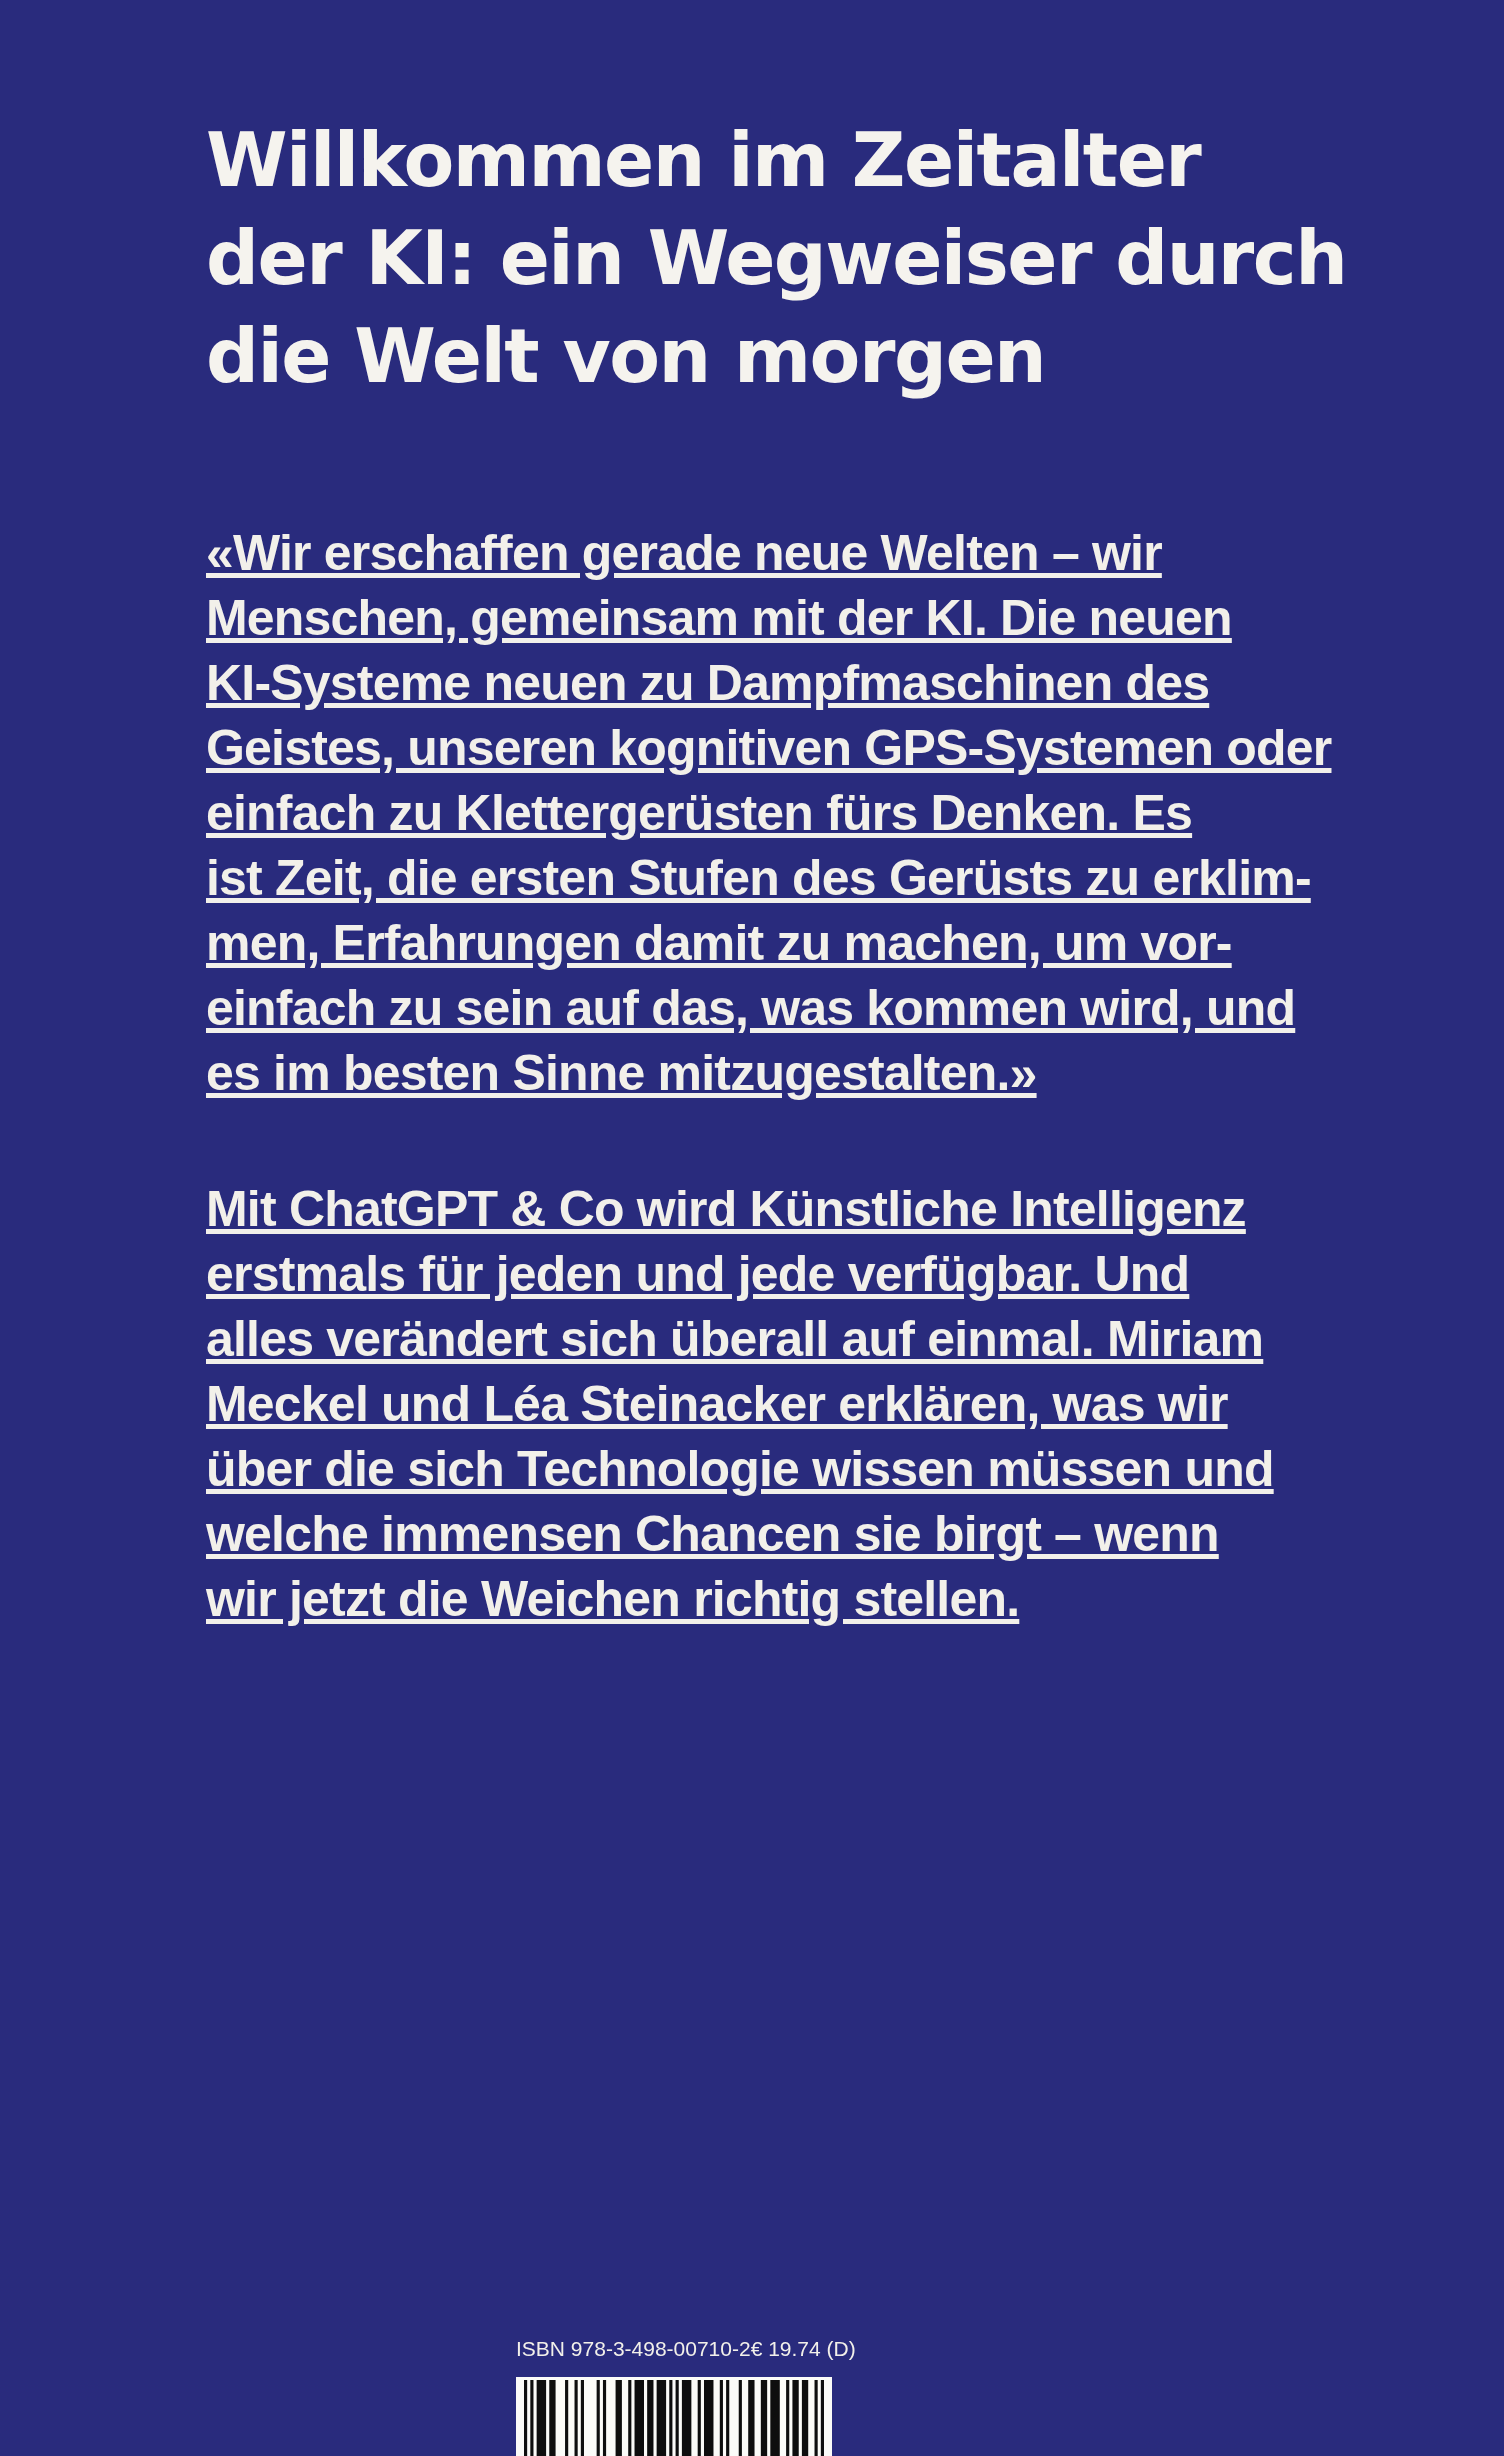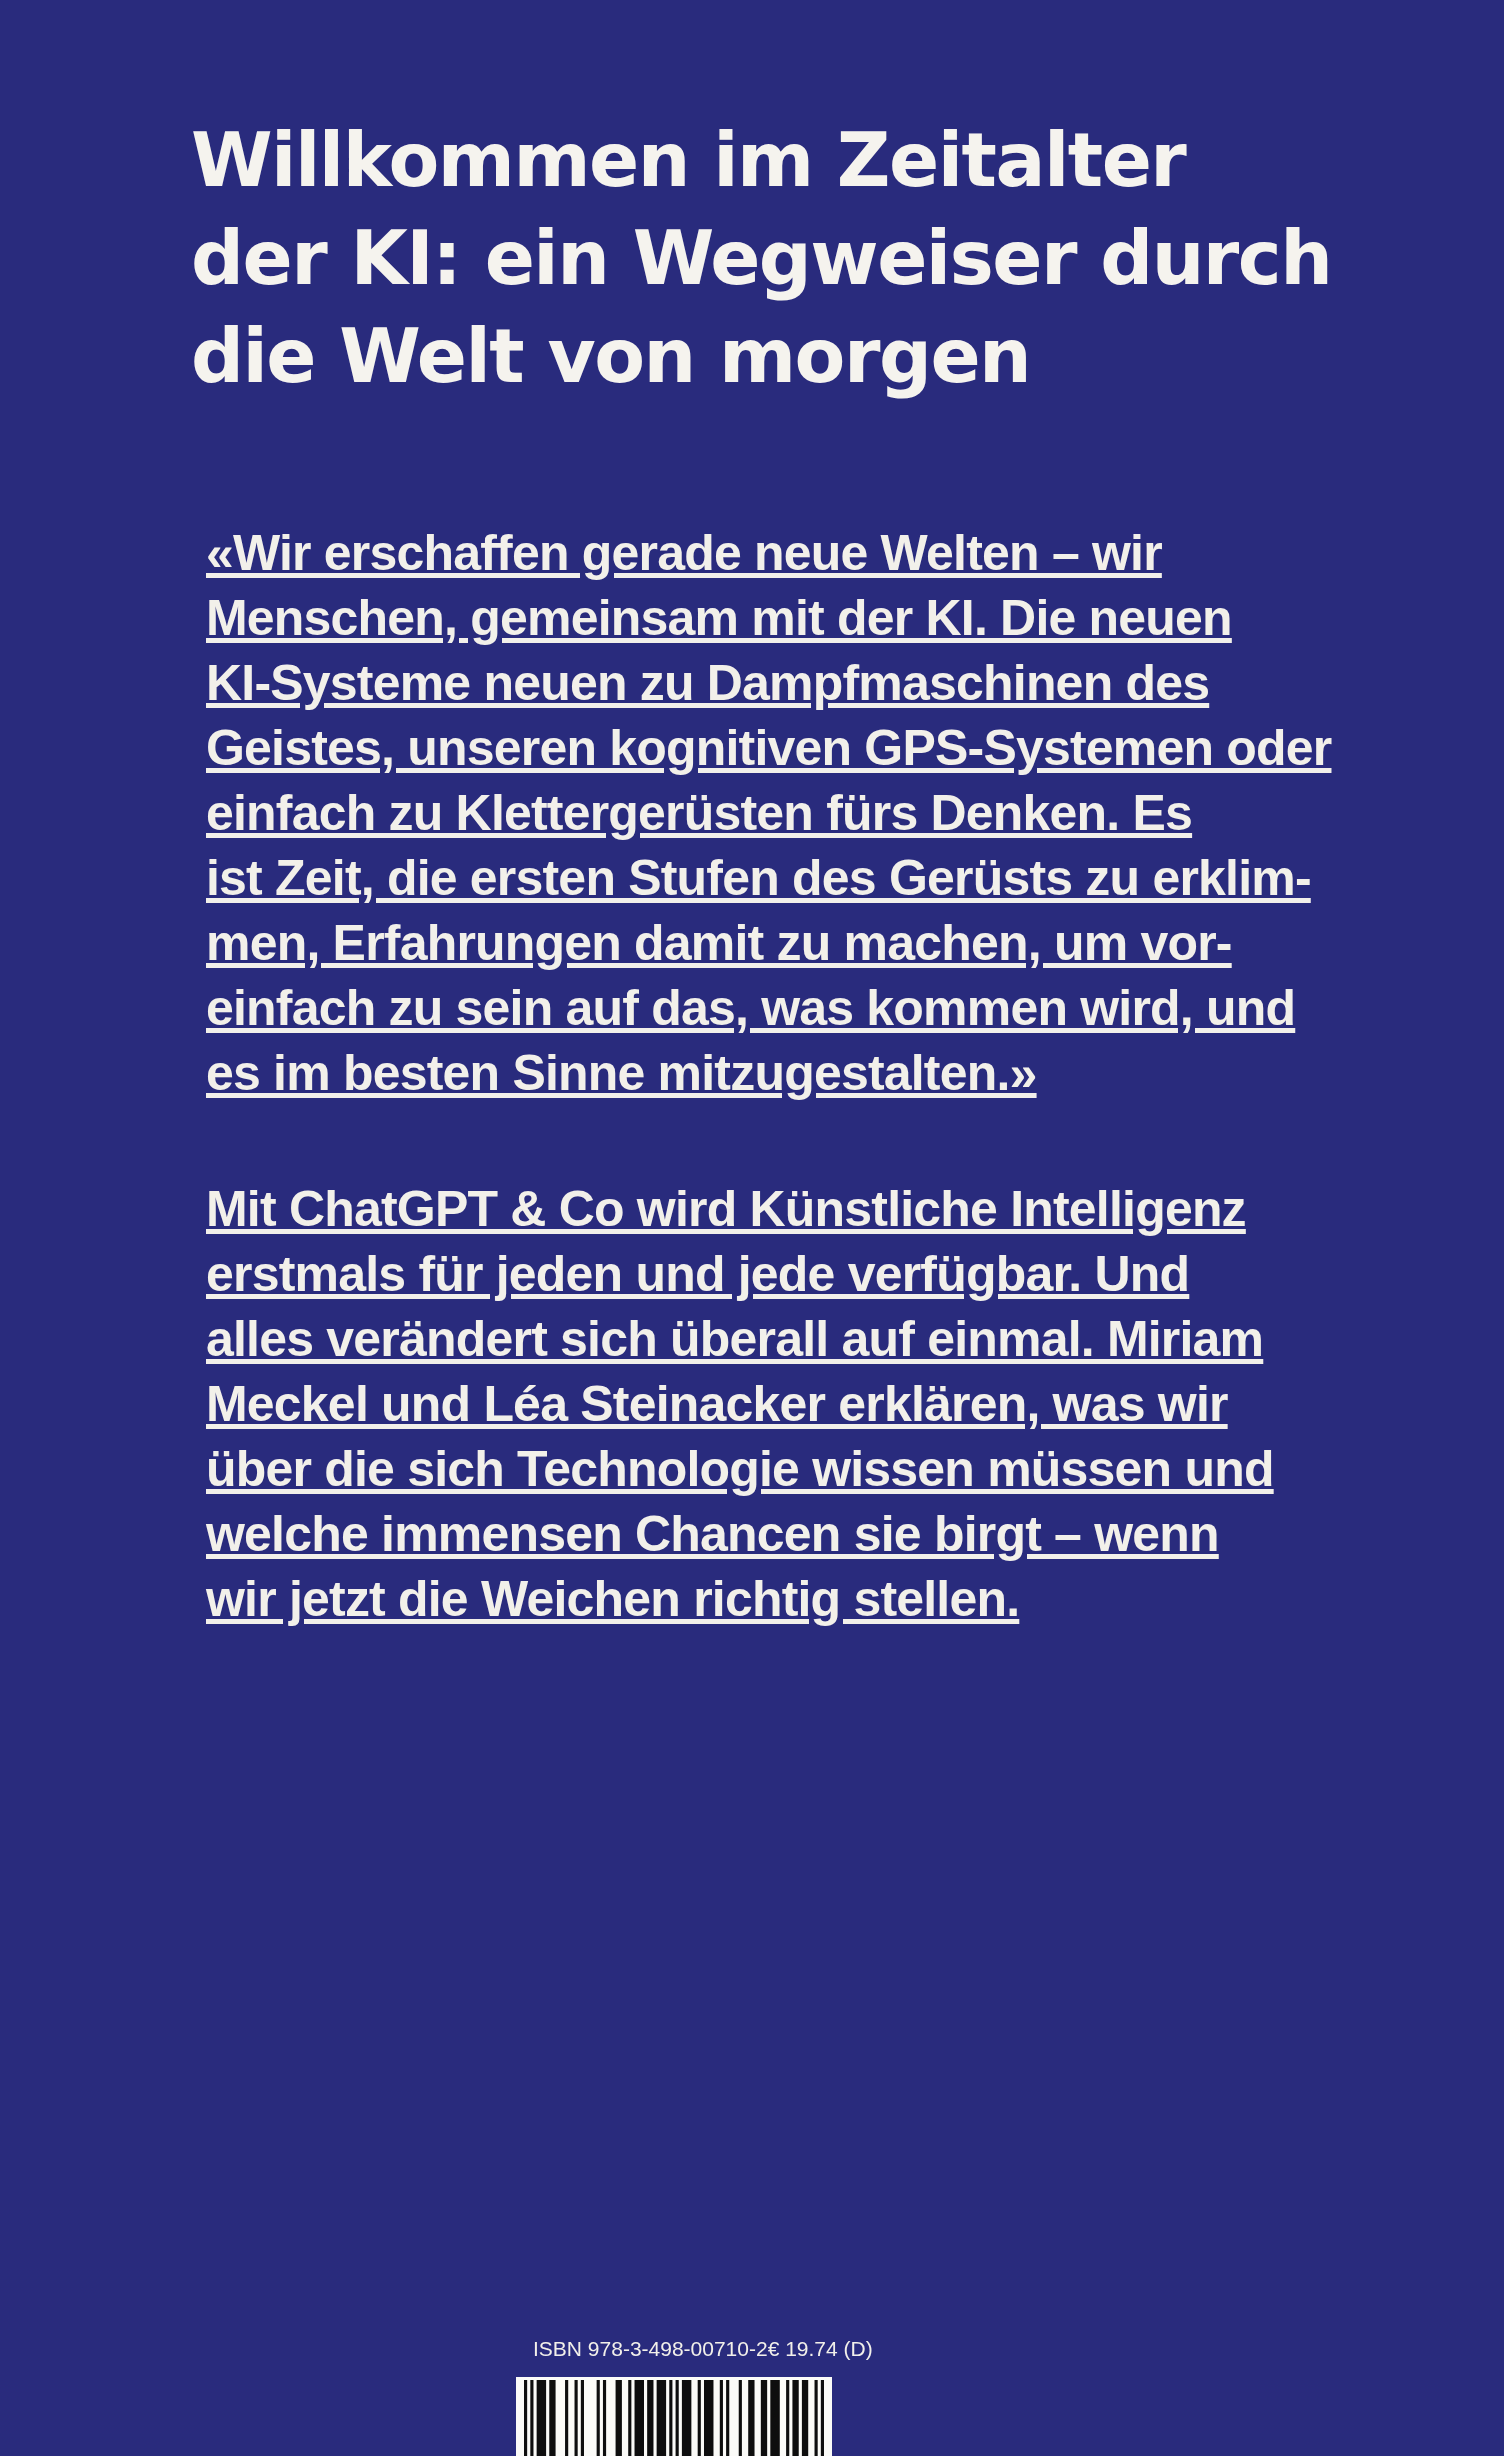--- a/index.html
+++ b/index.html
@@ -16,7 +16,7 @@
 
   .title {
     position: absolute;
-    left: 191px;
+    left: 206px;
     top: 111px;
     color: #F5F3EE;
     font-family: "DejaVu Sans", sans-serif;

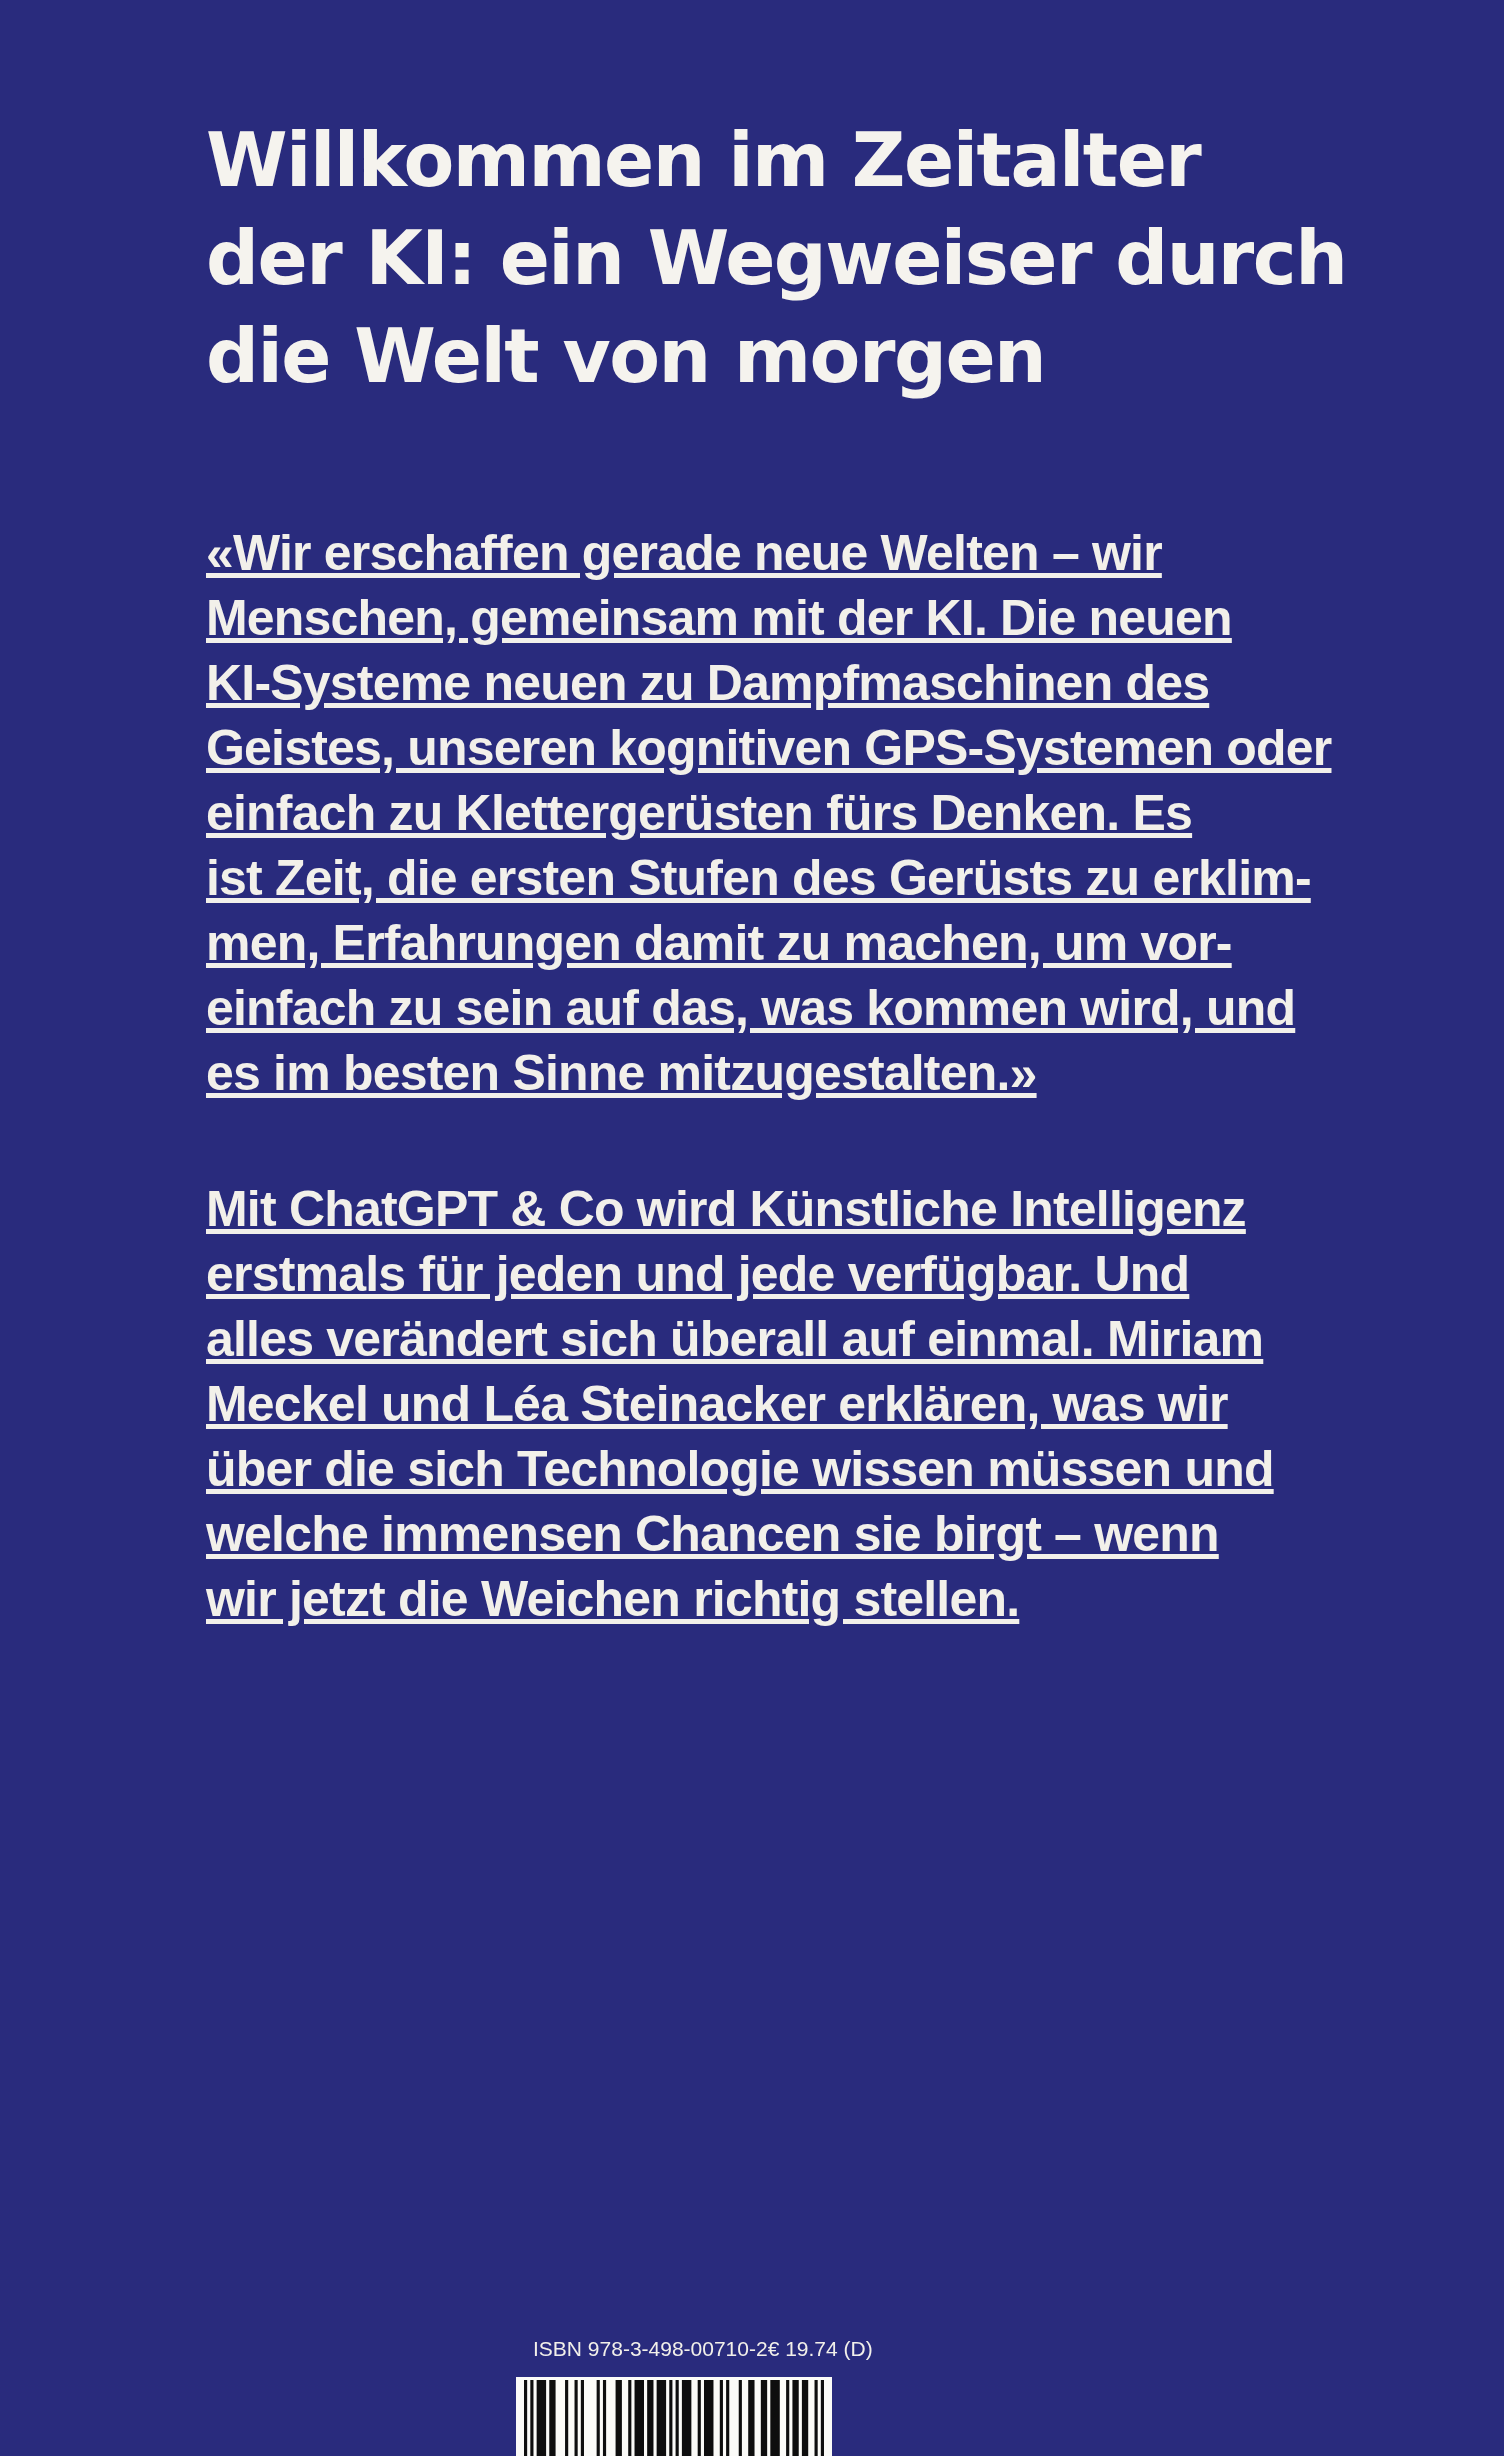--- a/index.html
+++ b/index.html
@@ -45,7 +45,7 @@
 
   .isbn-row {
     position: absolute;
-    left: 533px;
+    left: 516px;
     top: 2334px;
     width: 316px;
     display: flex;

